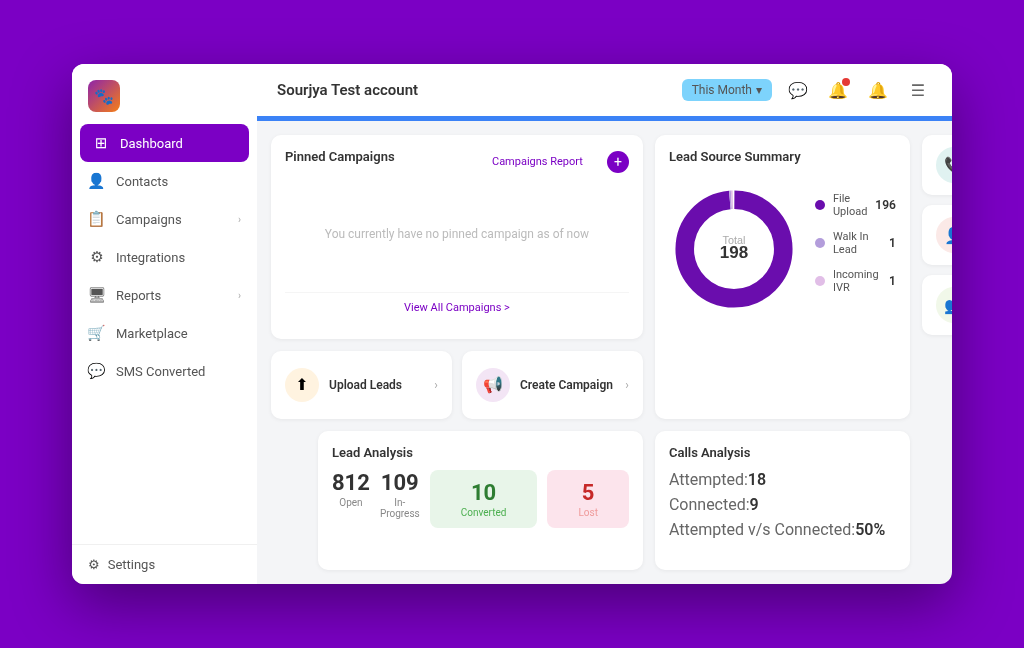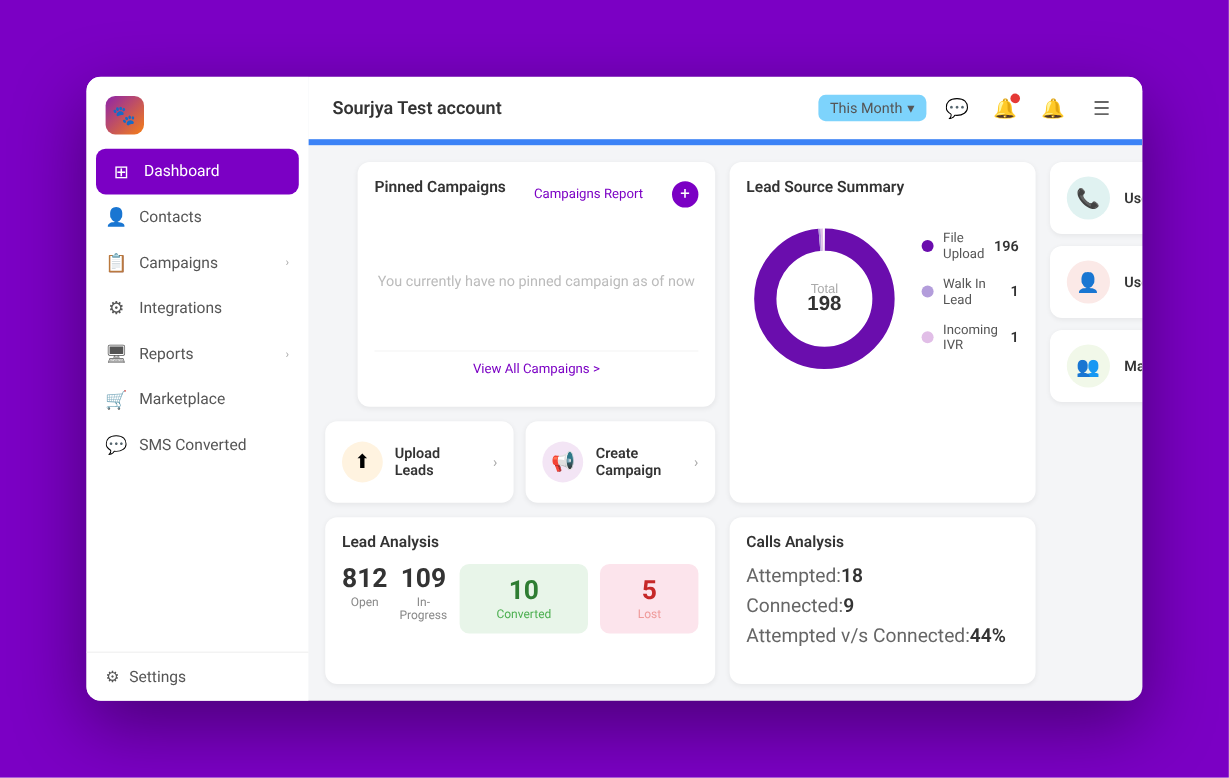--- a/index.html
+++ b/index.html
@@ -179,7 +179,6 @@
     .pinned-campaigns {
       grid-column: 1;
       grid-row: 1;
-      margin-left: 27px;
     }
     .card-header {
       display: flex;

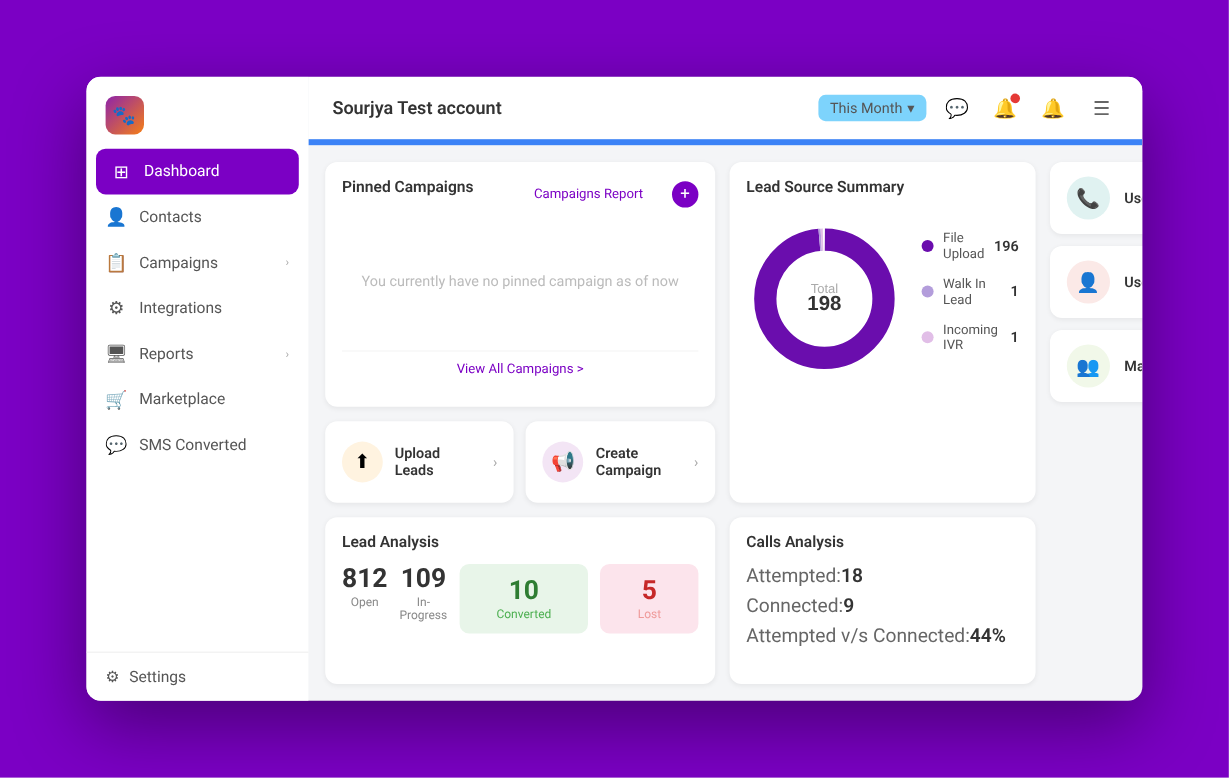--- a/index.html
+++ b/index.html
@@ -266,6 +266,7 @@
     .lead-analysis {
       grid-column: 1;
       grid-row: 3;
+      margin-left: 47px;
     }
     .lead-stats {
       display: flex;

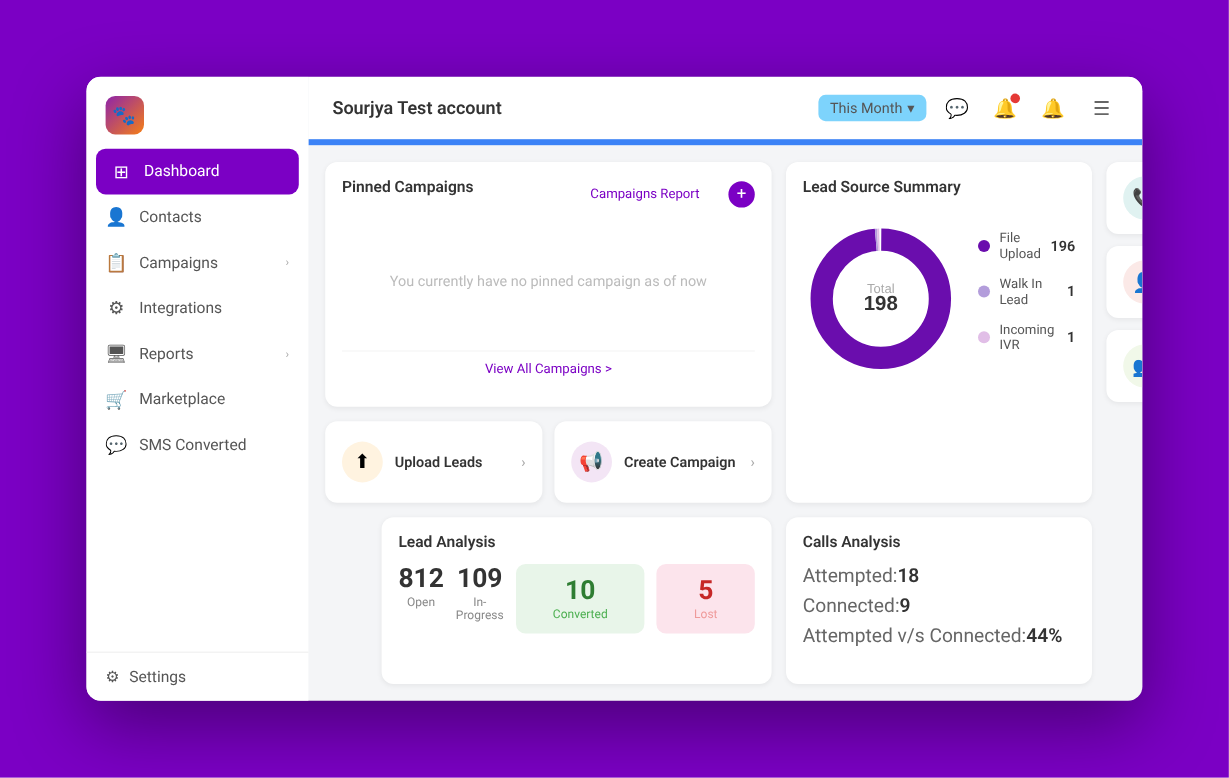--- a/index.html
+++ b/index.html
@@ -566,7 +566,7 @@
   </div>
             <div class="calls-row">
     <span class="calls-row-label">Attempted v/s Connected:</span>
-    <span class="calls-row-value">44%</span>
+    <span class="calls-row-value">50%</span>
   </div>
           </div>
       </div>

